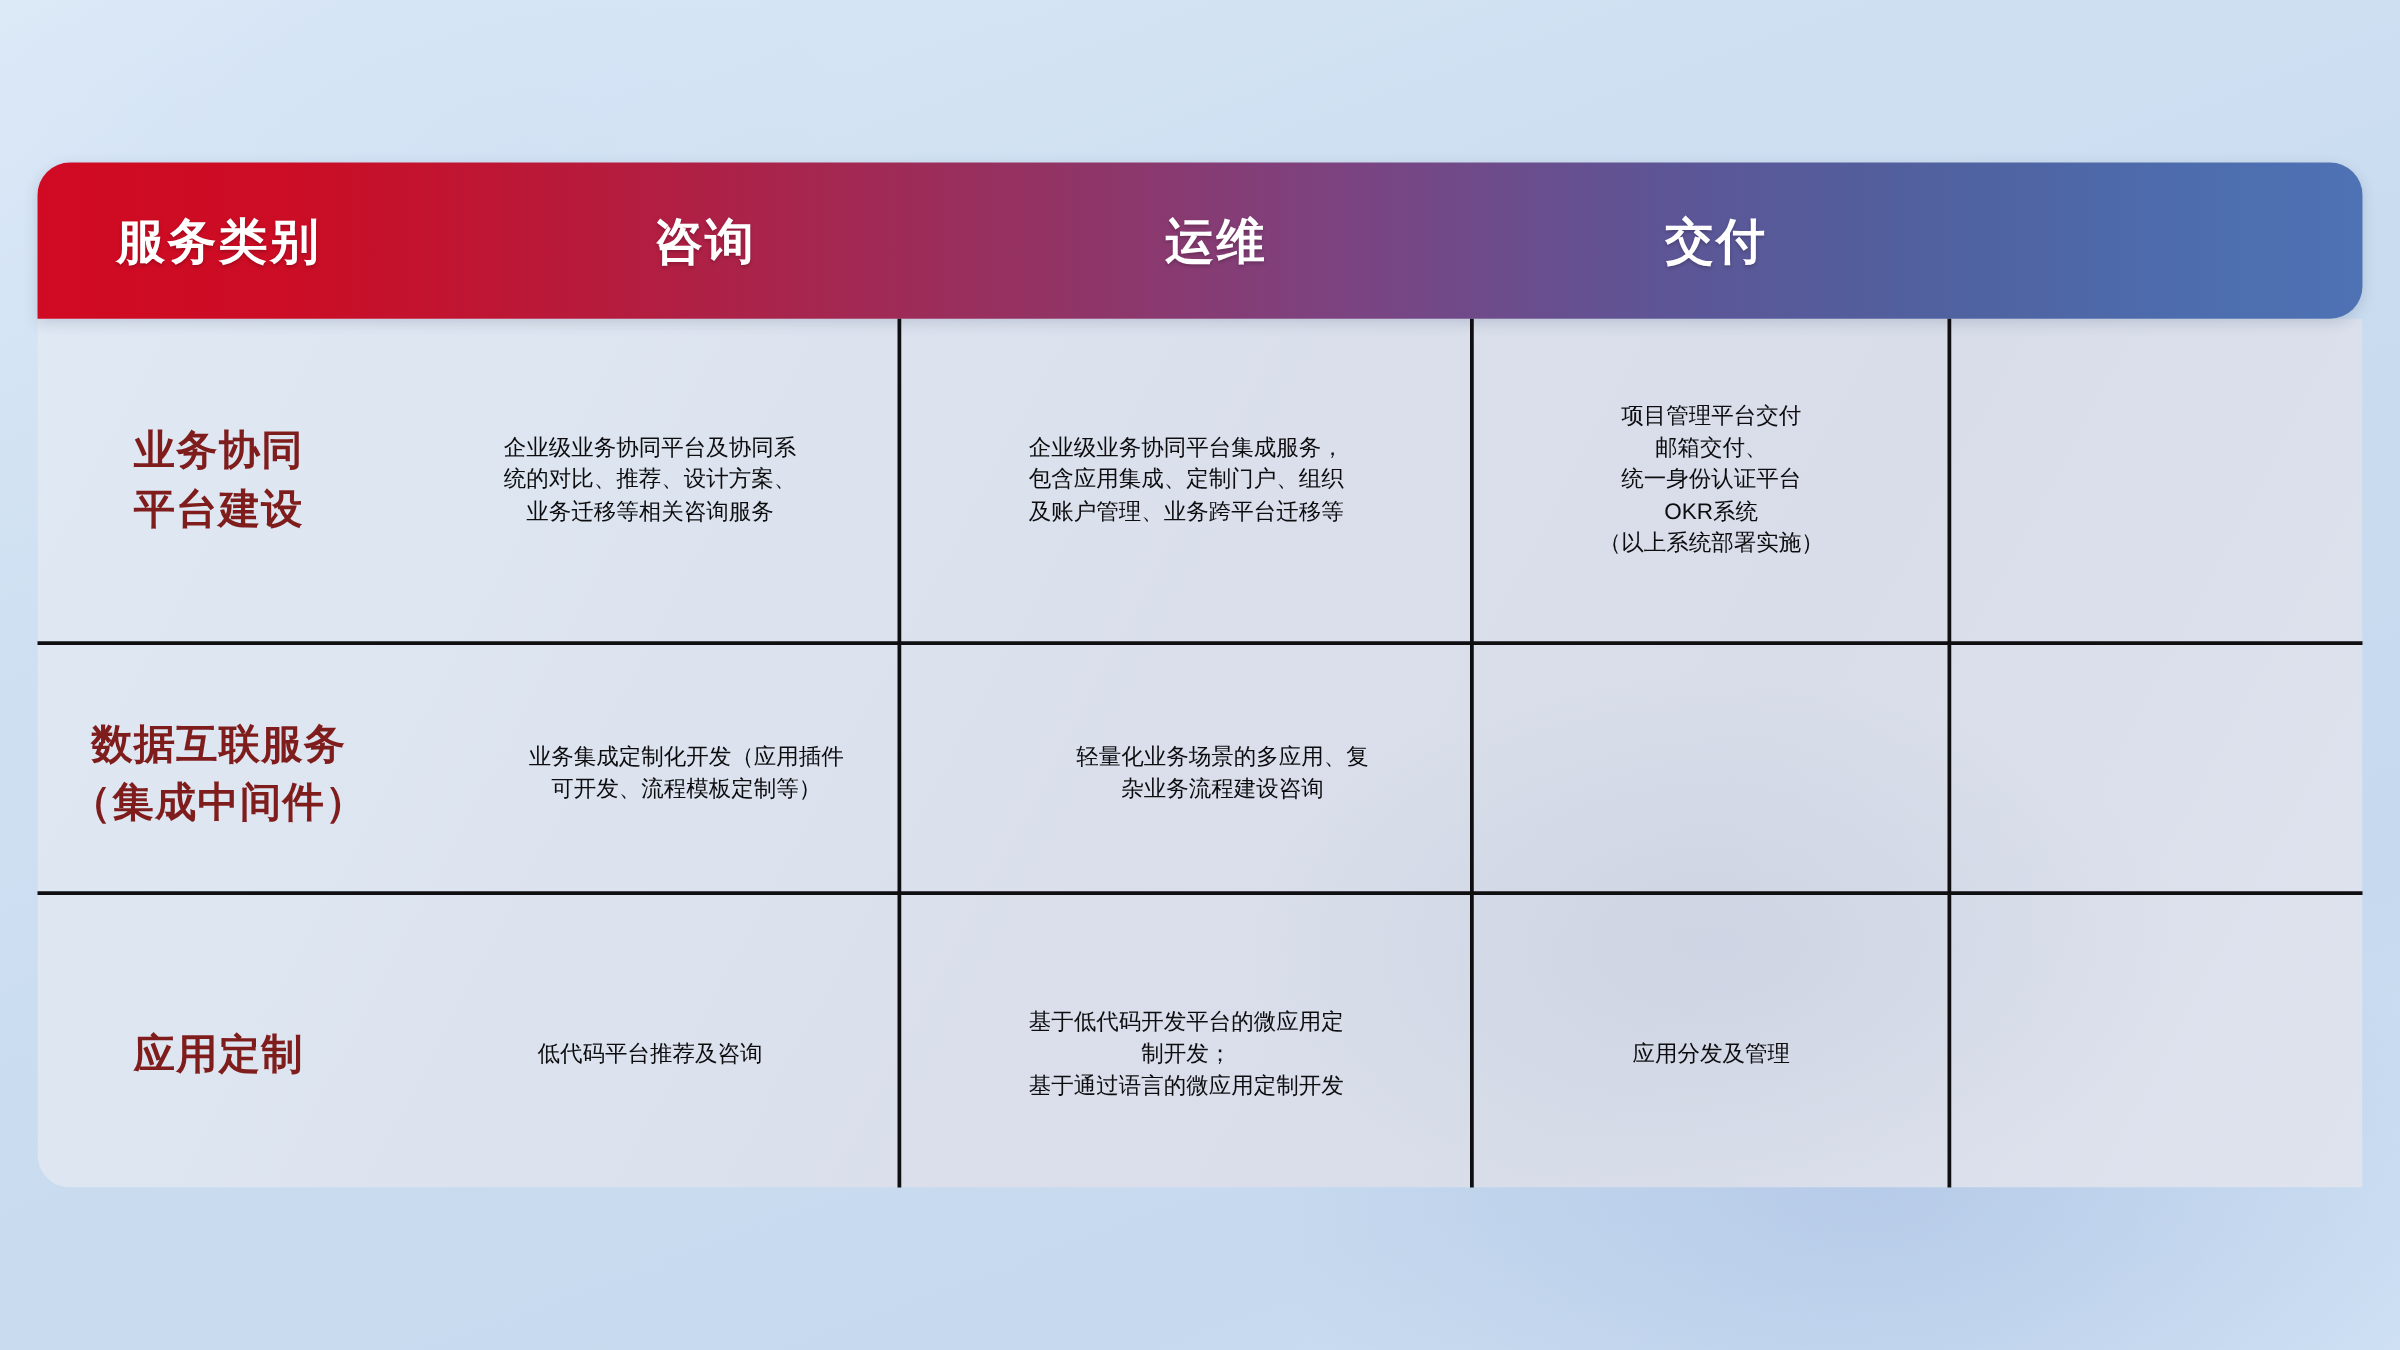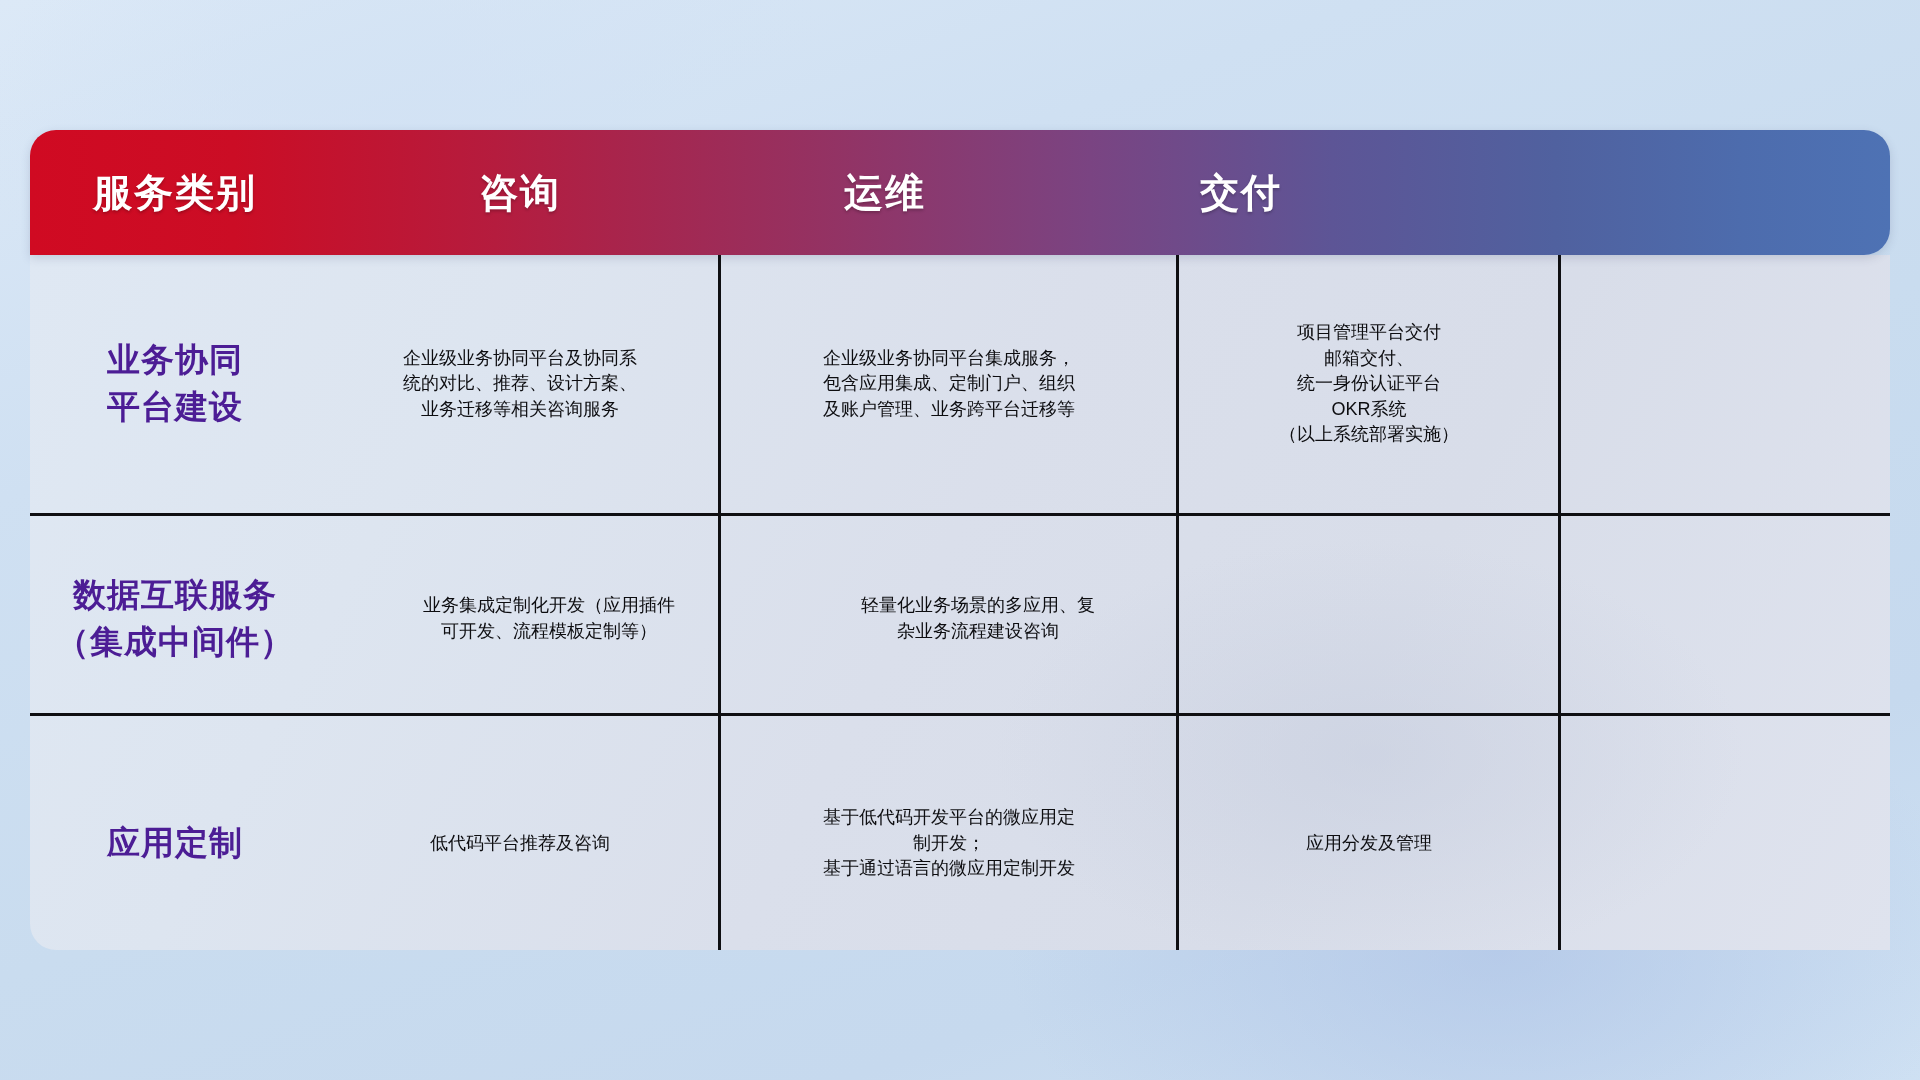--- a/index.html
+++ b/index.html
@@ -67,6 +67,7 @@
     align-items: center;
     box-shadow: 0 3px 10px rgba(60,70,110,0.18);
     overflow: hidden;
+    gap: 44px;
   }
   .header-cell {
     color: #ffffff;

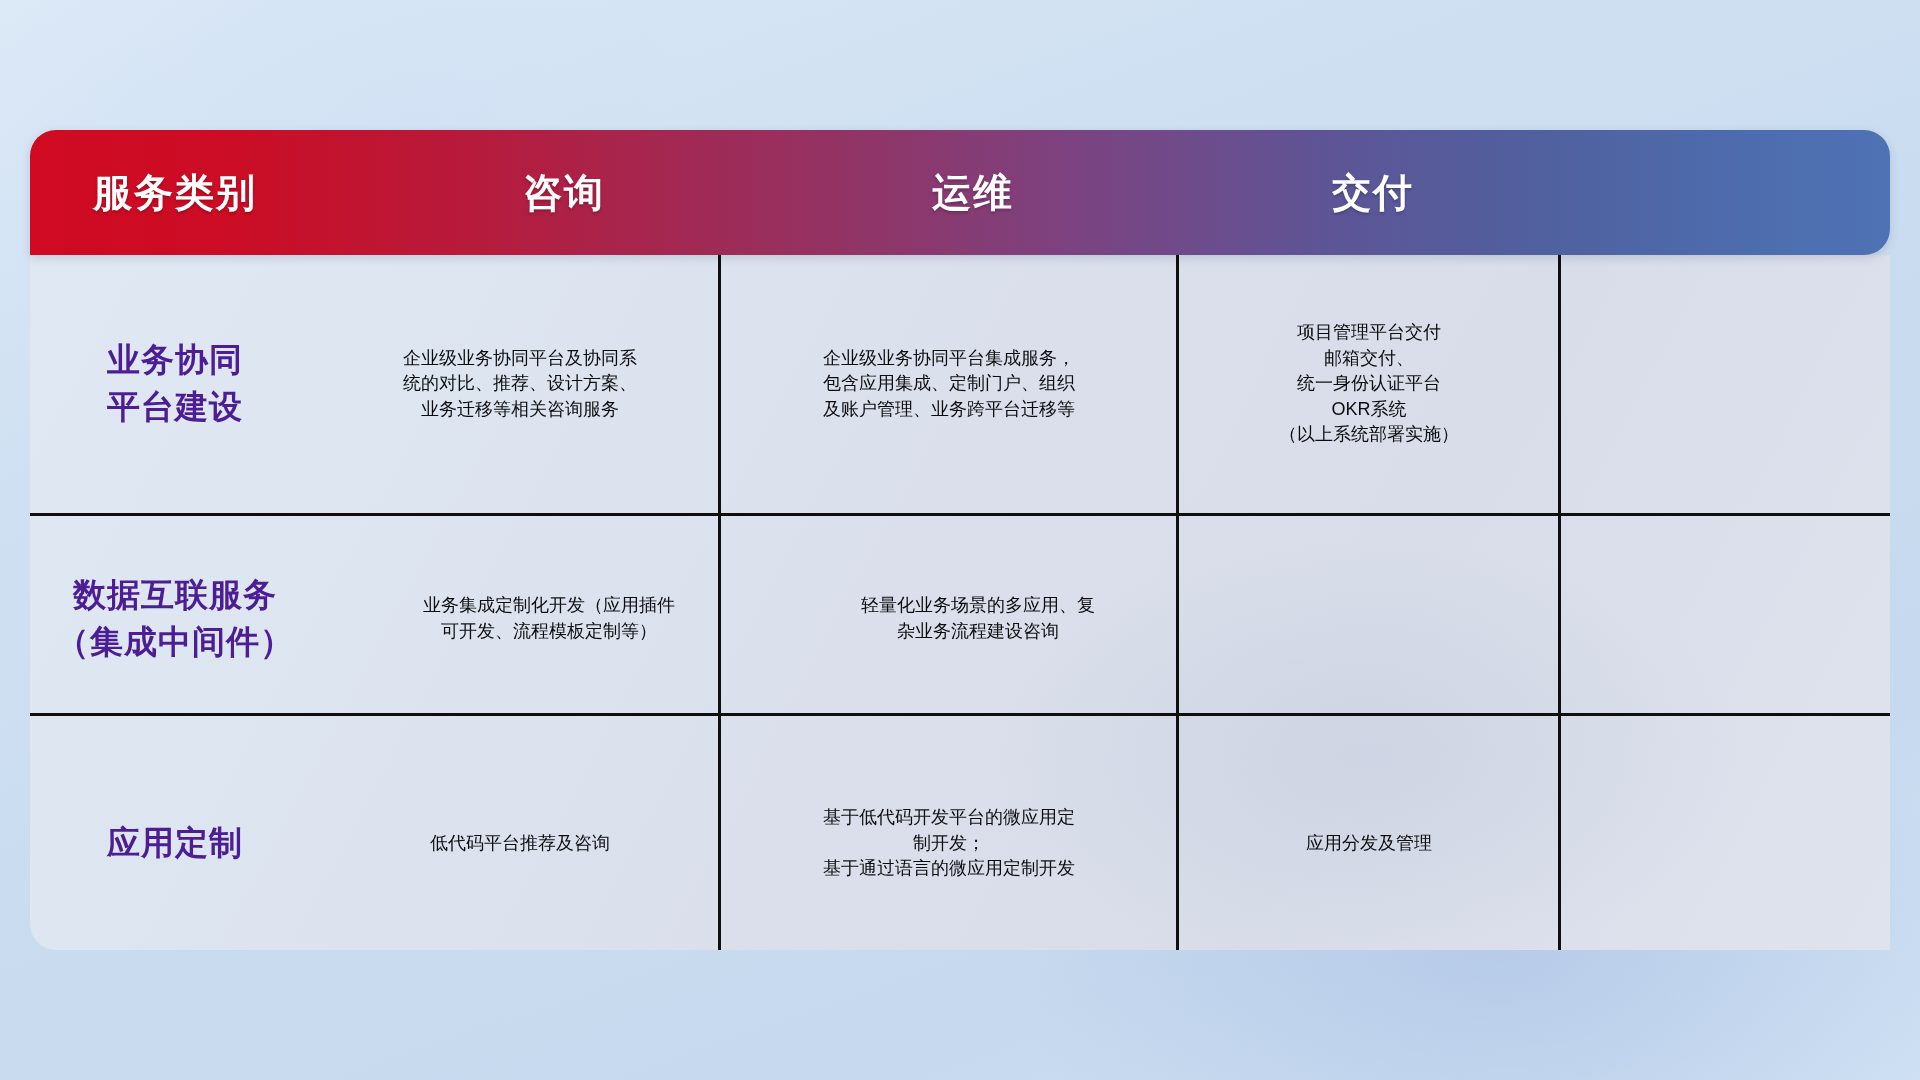--- a/index.html
+++ b/index.html
@@ -136,7 +136,7 @@
     align-self: center;
   }
   .cell.cat {
-    color: #4c1d95;
+    color: #7f1d1d;
     font-weight: 700;
     font-size: 33px;
     line-height: 1.42;

